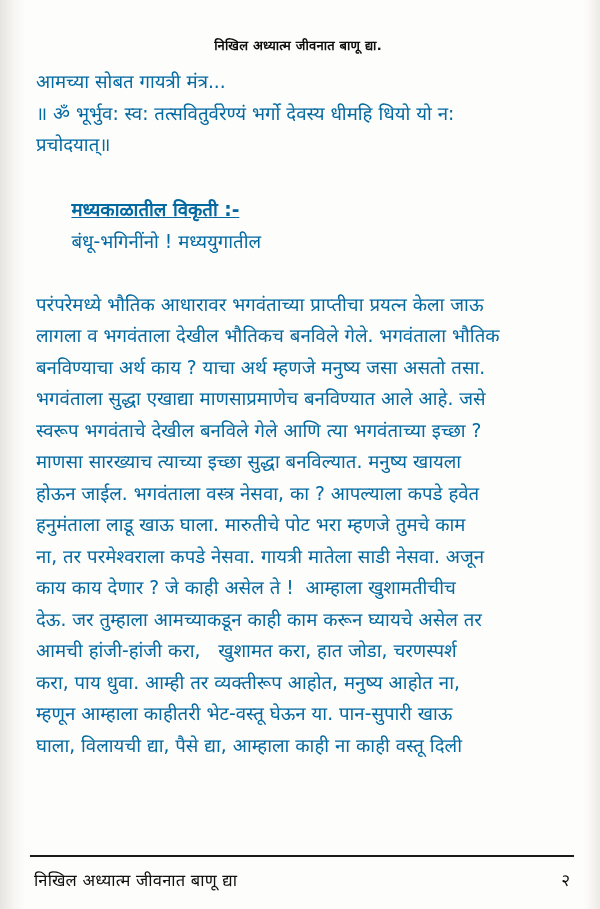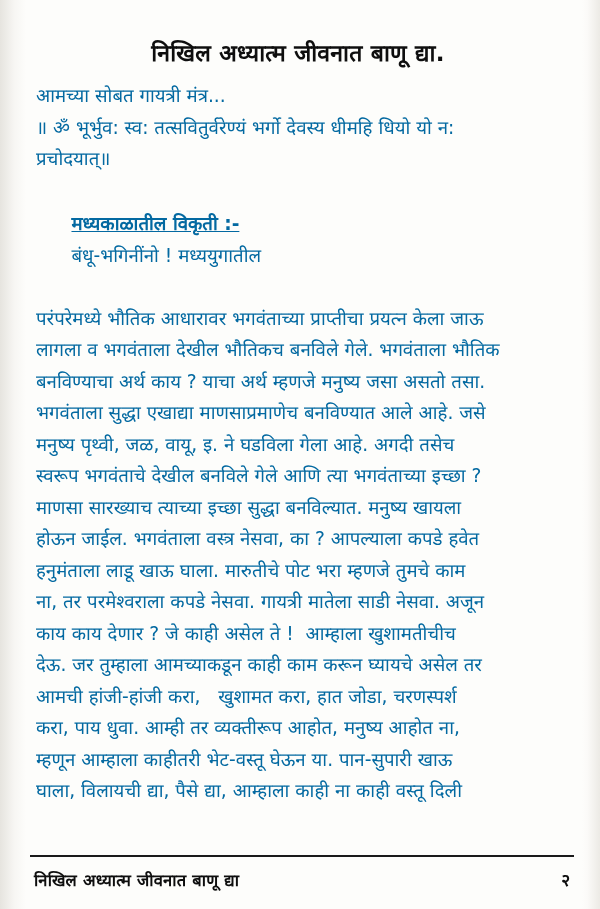--- a/index.html
+++ b/index.html
@@ -54,7 +54,7 @@
   .doc-title {
     text-align: center;
     font-weight: bold;
-    font-size: 23px;
+    font-size: 13px;
     letter-spacing: 0.2px;
     margin: 6px 0 12px 0;
     color: #0e0e0e;

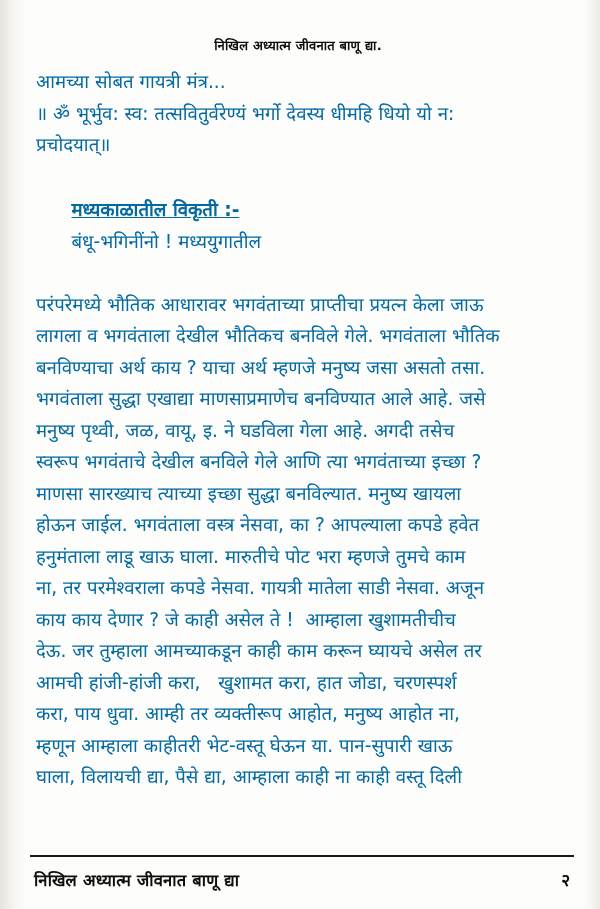--- a/index.html
+++ b/index.html
@@ -140,7 +140,6 @@
     <div class="line">लागला व भगवंताला देखील भौतिकच बनविले गेले. भगवंताला भौतिक</div>
     <div class="line">बनविण्याचा अर्थ काय ? याचा अर्थ म्हणजे मनुष्य जसा असतो तसा.</div>
     <div class="line">भगवंताला सुद्धा एखाद्या माणसाप्रमाणेच बनविण्यात आले आहे. जसे</div>
-    <div class="line">मनुष्य पृथ्वी, जळ, वायू, इ. ने घडविला गेला आहे. अगदी तसेच</div>
     <div class="line">स्वरूप भगवंताचे देखील बनविले गेले आणि त्या भगवंताच्या इच्छा ?</div>
     <div class="line">माणसा सारख्याच त्याच्या इच्छा सुद्धा बनविल्यात. मनुष्य खायला</div>
     <div class="line">होऊन जाईल. भगवंताला वस्त्र नेसवा, का ? आपल्याला कपडे हवेत</div>

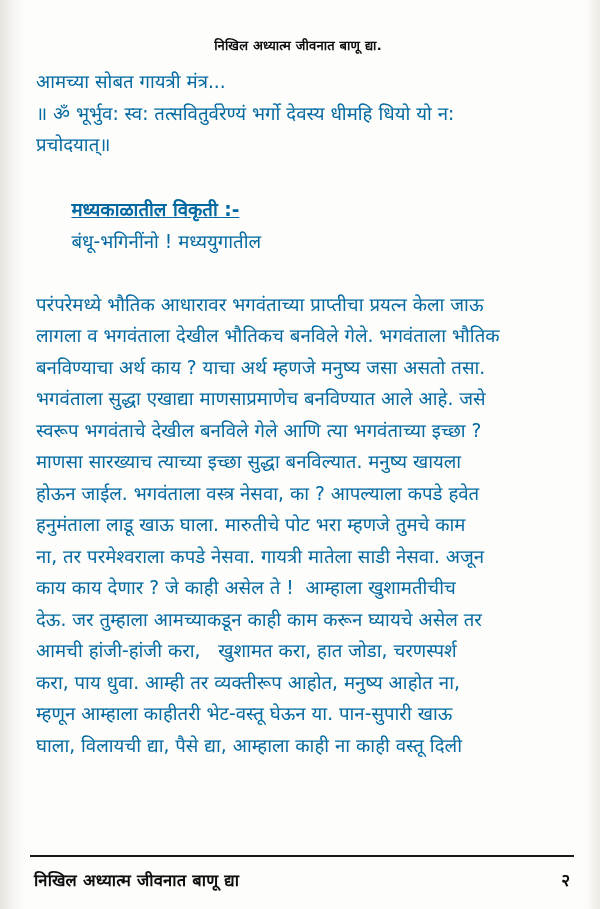--- a/index.html
+++ b/index.html
@@ -103,7 +103,7 @@
     display: flex;
     align-items: center;
     justify-content: space-between;
-    font-weight: bold;
+    font-weight: normal;
     font-size: 16.5px;
     color: #0e0e0e;
     margin-top: 43px;

